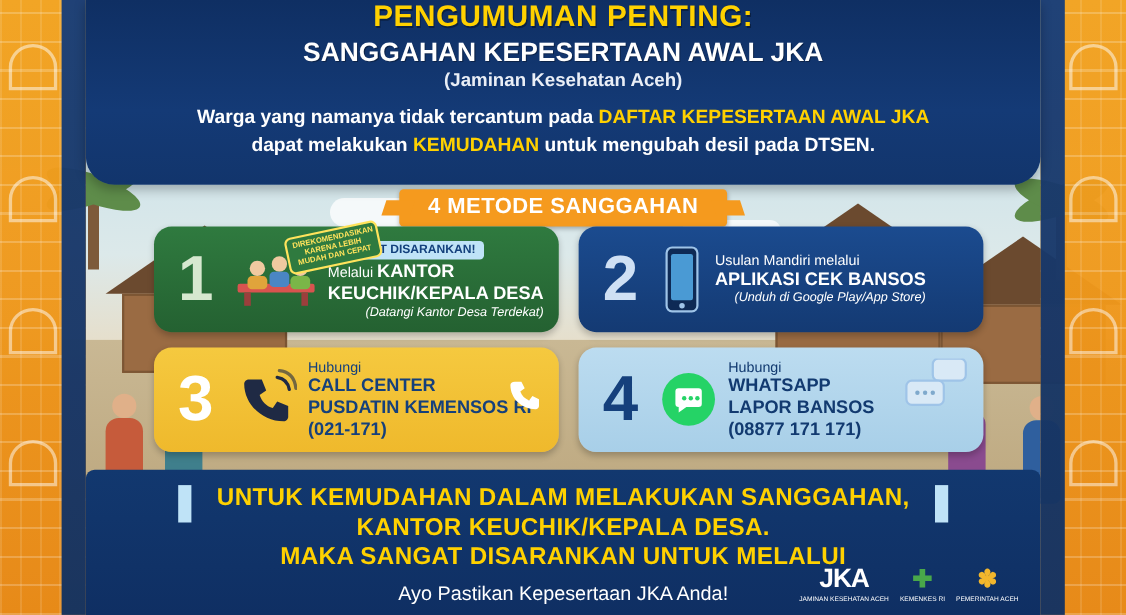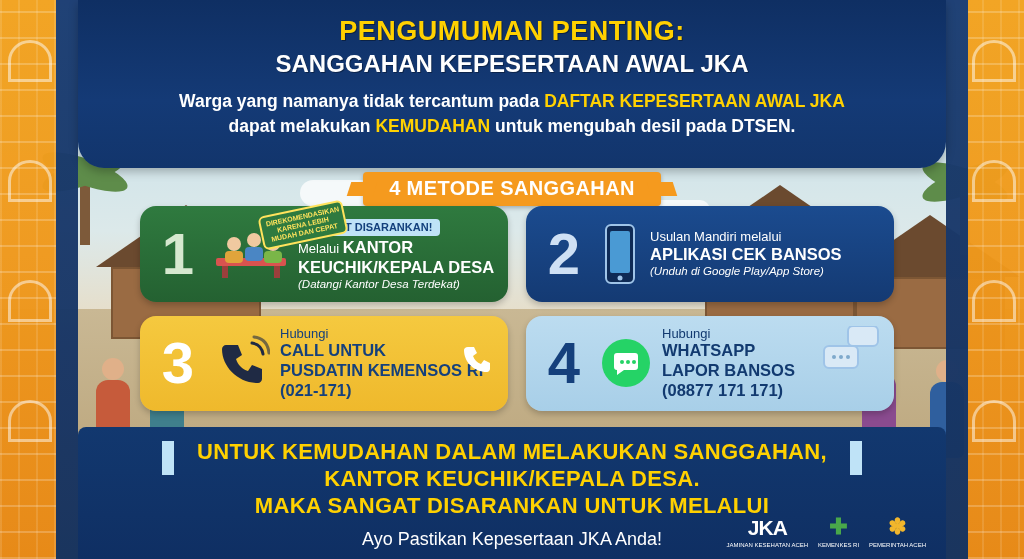--- a/index.html
+++ b/index.html
@@ -56,7 +56,7 @@
     position:absolute; left:78px; right:78px; top:0; height:168px;
     background:linear-gradient(180deg,#0f2f63 0%,#143A76 60%,#12356c 100%);
     border-bottom-left-radius:26px; border-bottom-right-radius:26px;
-    z-index:5; text-align:center; padding-top:16px;
+    z-index:5; text-align:center; padding-top:0;
     box-shadow:0 4px 10px rgba(0,0,0,.25);
   }
   .h-line1 { color:#FFD100; font-size:27px; font-weight:bold; letter-spacing:.5px; text-shadow:1px 1px 0 #00000055;}

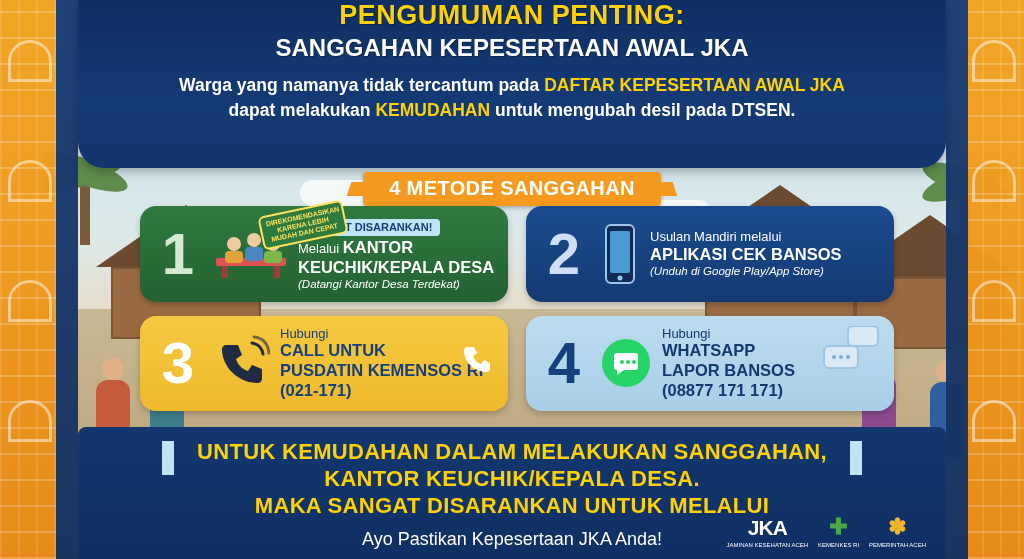--- a/index.html
+++ b/index.html
@@ -209,6 +209,7 @@
   <div class="header">
     <div class="h-line1">PENGUMUMAN PENTING:</div>
     <div class="h-line2">SANGGAHAN KEPESERTAAN AWAL JKA</div>
+    <div class="h-line3">(Jaminan Kesehatan Aceh)</div>
     <div class="h-body">
       <span>Warga yang namanya tidak tercantum pada </span><span class="hl">DAFTAR KEPESERTAAN AWAL JKA</span><br>
       <span>dapat melakukan </span><span class="hl">KEMUDAHAN</span><span> untuk mengubah desil pada DTSEN.</span>

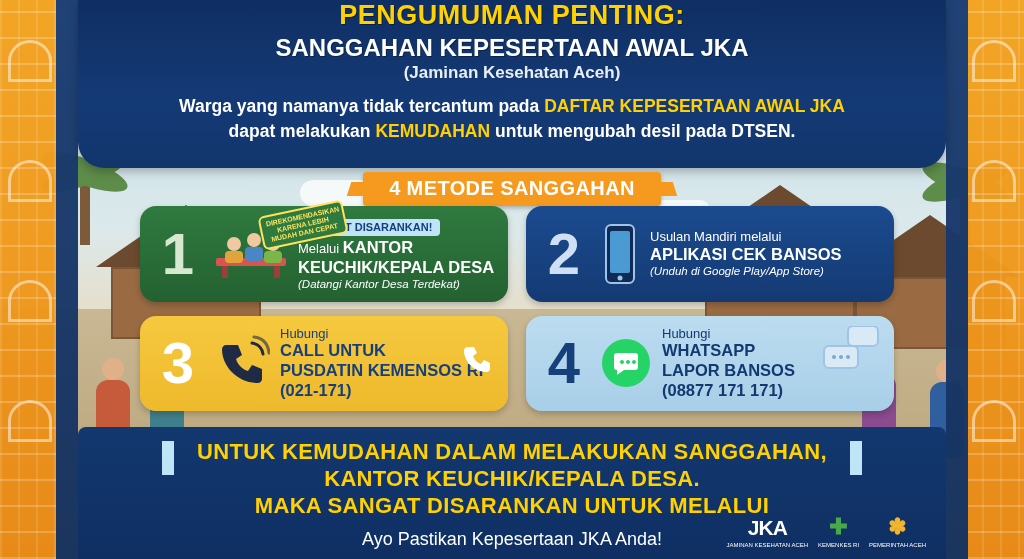--- a/index.html
+++ b/index.html
@@ -105,7 +105,7 @@
   .card-3 .card-text { color:#15407c; }
   .ct-small { font-size:13px; font-weight:normal; }
   .ct-bold { font-size:16.5px; font-weight:bold; }
-  .ct-note { font-size:11.5px; font-style:italic; }
+  .ct-note { font-size:11.5px; font-style:italic;text-align:right; }
 
   .badge-rec {
     display:inline-block; background:#BFE3F7; color:#13407c; font-size:11px;

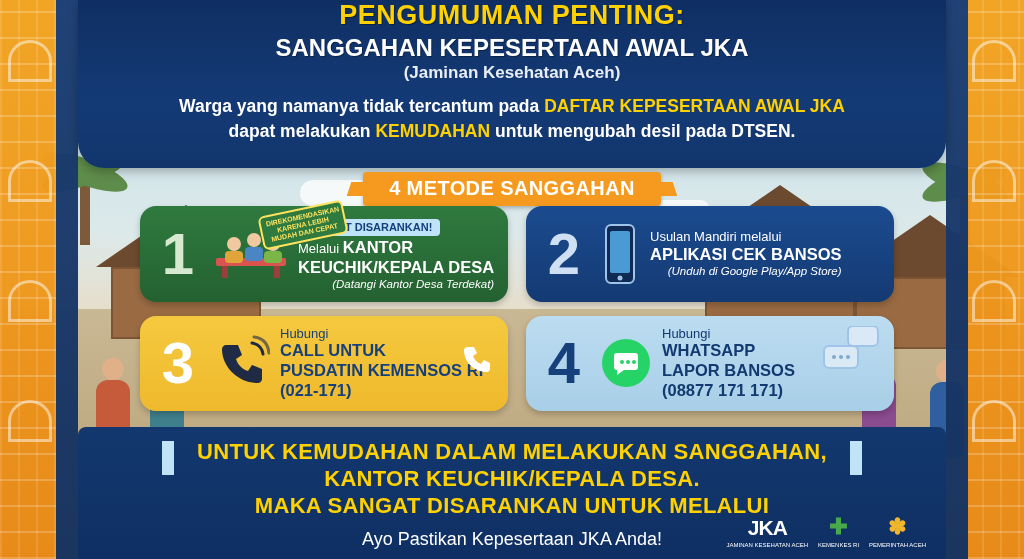--- a/index.html
+++ b/index.html
@@ -273,7 +273,7 @@
       </div>
       <div class="card-text">
         <div class="ct-small">Hubungi</div>
-        <div class="ct-bold">CALL UNTUK</div>
+        <div class="ct-bold">CALL CENTER</div>
         <div class="ct-bold">PUSDATIN KEMENSOS RI</div>
         <div class="ct-bold">(021-171)</div>
       </div>

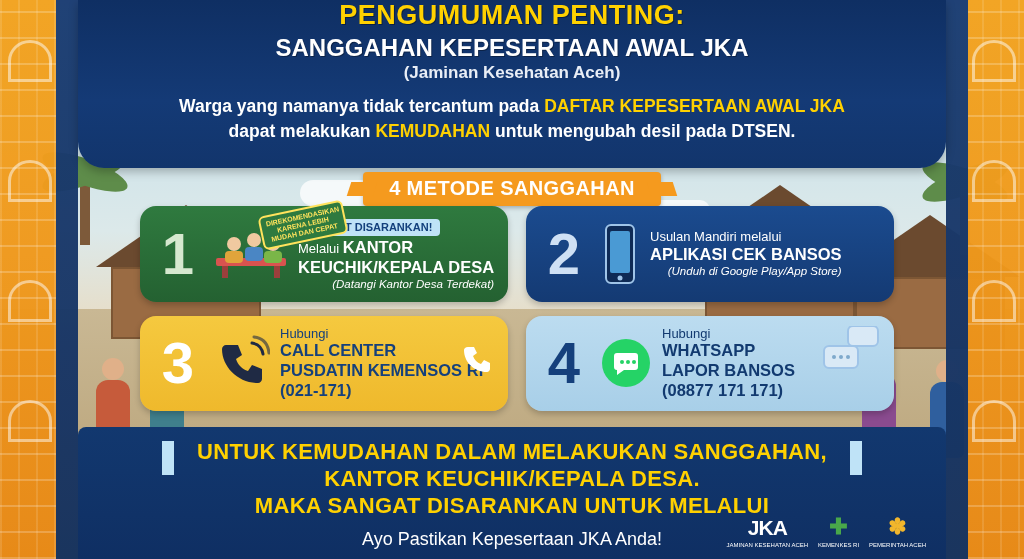--- a/index.html
+++ b/index.html
@@ -130,7 +130,7 @@
   .logos { position:absolute; right:20px; bottom:10px; display:flex; align-items:flex-end; gap:10px; }
   .logo { text-align:center; color:#ffffff; font-size:6px; line-height:1.1;}
   .logo .mark { height:30px; display:flex; align-items:center; justify-content:center; font-weight:bold;}
-  .logo-jka .mark { color:#ffffff; font-size:21px; letter-spacing:-1px; }
+  .logo-jka .mark { color:#ffffff; font-size:24px; letter-spacing:-1px; }
   .logo-kemenkes .mark { font-size:22px; color:#49a84a; }
   .logo-aceh .mark { font-size:22px; color:#f2b62c; }
 

